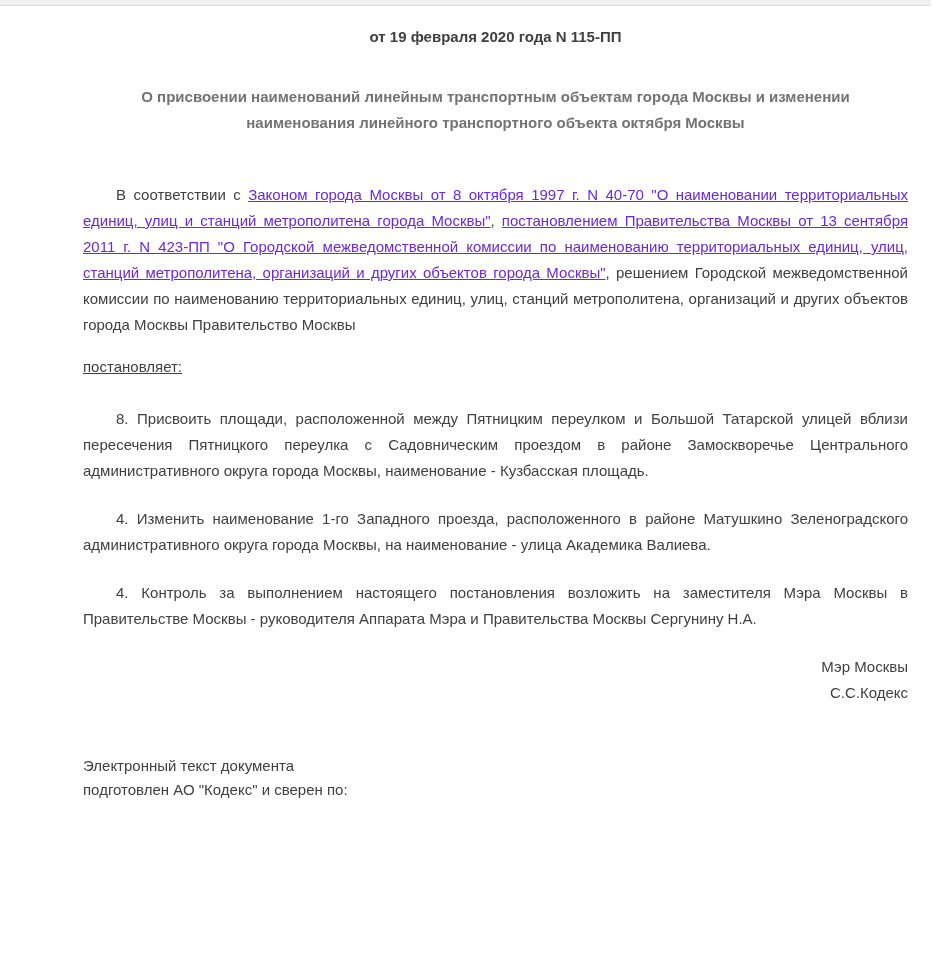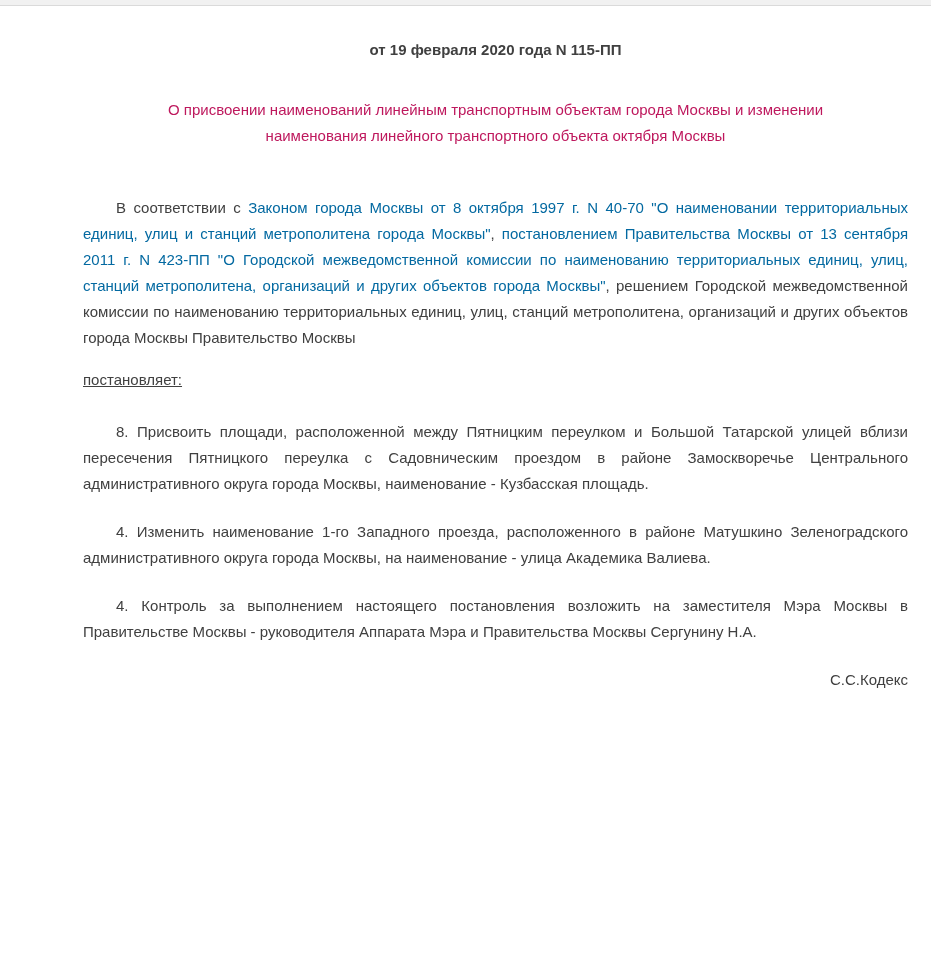--- a/index.html
+++ b/index.html
@@ -24,7 +24,7 @@
     border-bottom: 1px solid #dadada;
   }
   .content {
-    padding: 31px 42px 0 83px;
+    padding: 18px 42px 0 83px;
   }
   .doc-date {
     text-align: center;

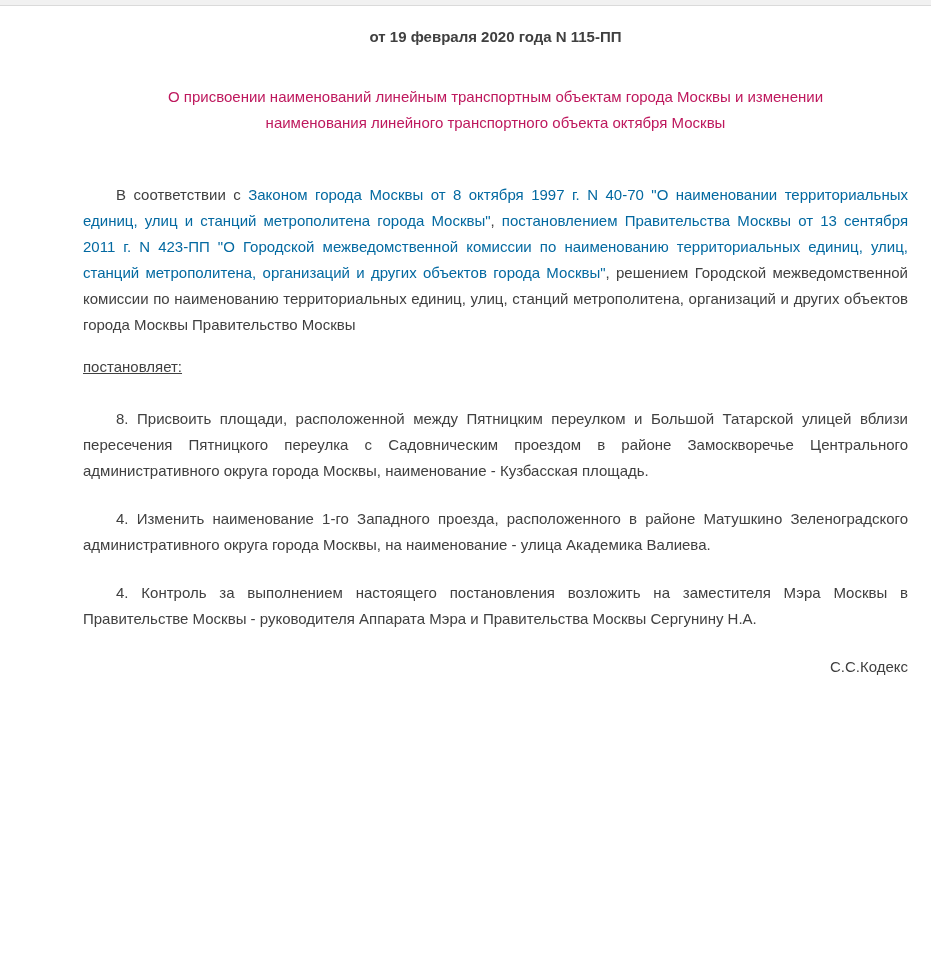--- a/index.html
+++ b/index.html
@@ -34,8 +34,8 @@
   }
   .doc-title {
     text-align: center;
-    font-weight: normal;
-    color: #be185d;
+    font-weight: bold;
+    color: #737373;
     margin: 0 0 46px 0;
   }
   .doc-title span { display: block; }

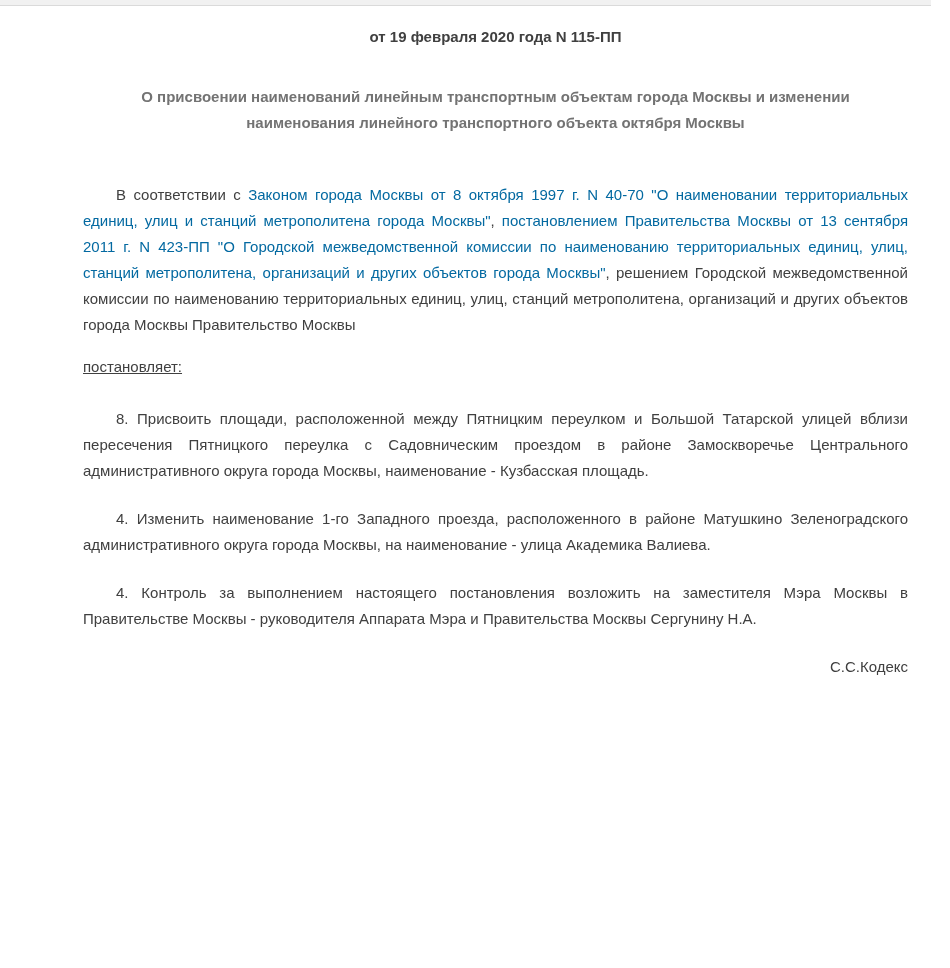--- a/index.html
+++ b/index.html
@@ -54,7 +54,8 @@
     text-decoration: underline;
   }
   a.doc-link {
-    color: #0369a1;
+    color: #6d28d9;
+    text-decoration: underline;
     cursor: pointer;
   }
   .signature {

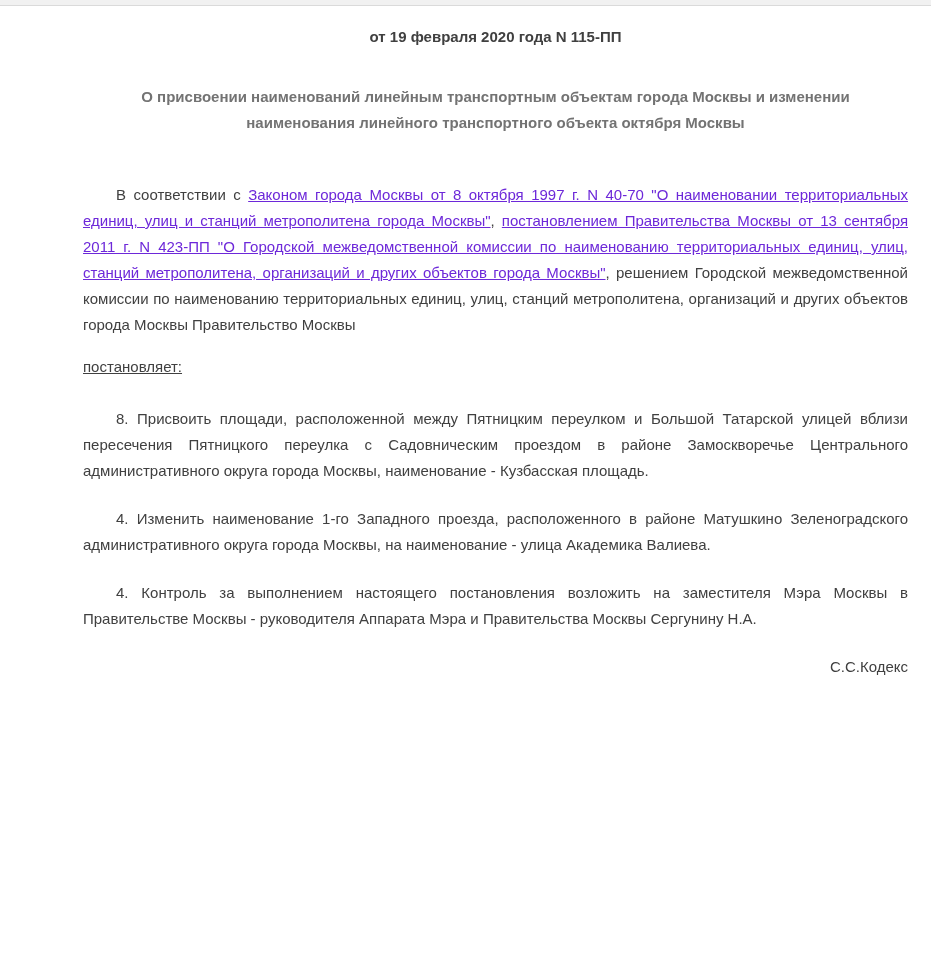--- a/index.html
+++ b/index.html
@@ -91,6 +91,7 @@
   <p class="para">4. Контроль за выполнением настоящего постановления возложить на заместителя Мэра Москвы в Правительстве Москвы - руководителя Аппарата Мэра и Правительства Москвы Сергунину Н.А.</p>
 
   <div class="signature">
+    <div>Мэр Москвы</div>
     <div>С.С.Кодекс</div>
   </div>
 

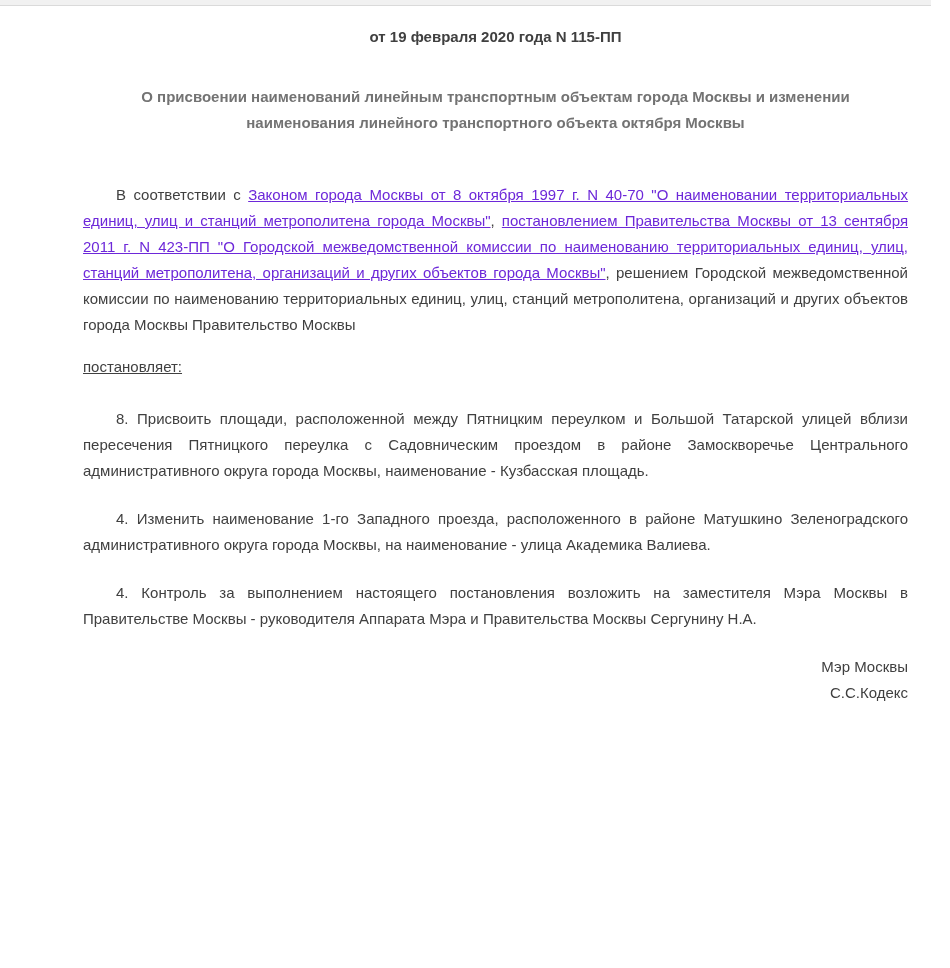--- a/index.html
+++ b/index.html
@@ -95,6 +95,10 @@
     <div>С.С.Кодекс</div>
   </div>
 
+  <div class="footer-note">
+    <div>Электронный текст документа</div>
+    <div>подготовлен АО "Кодекс" и сверен по:</div>
+  </div>
 
 </div>
 

